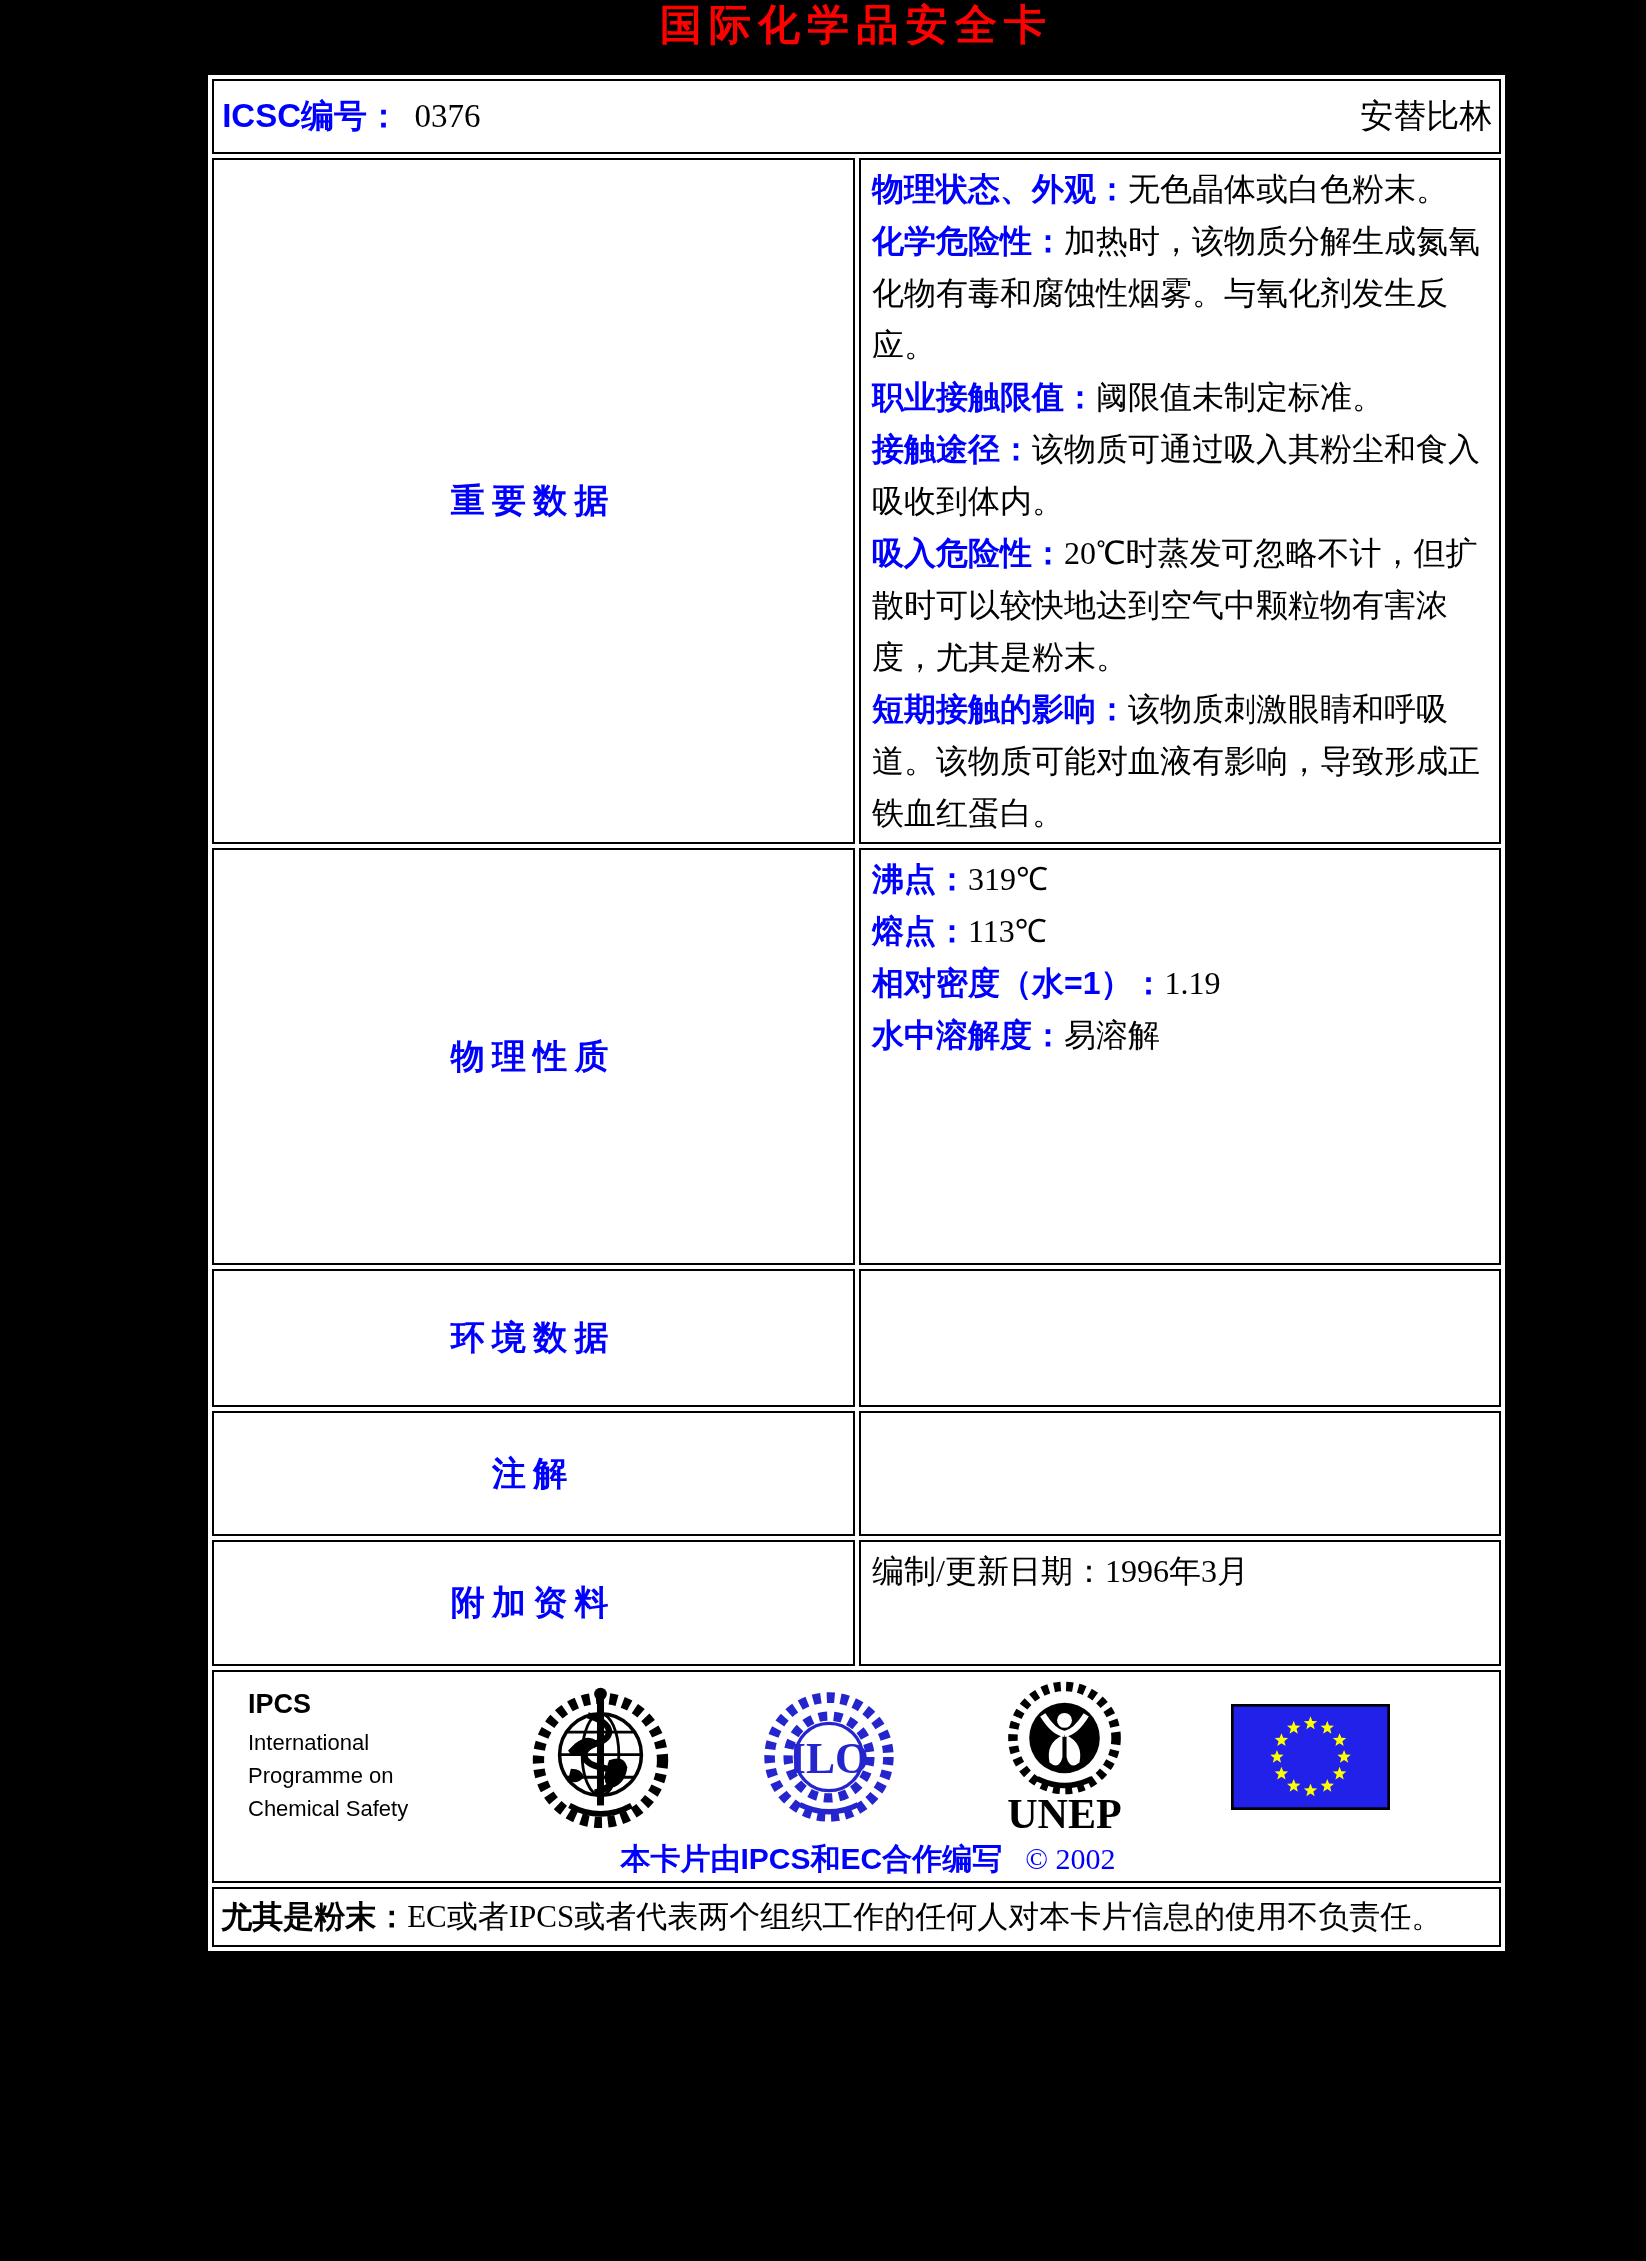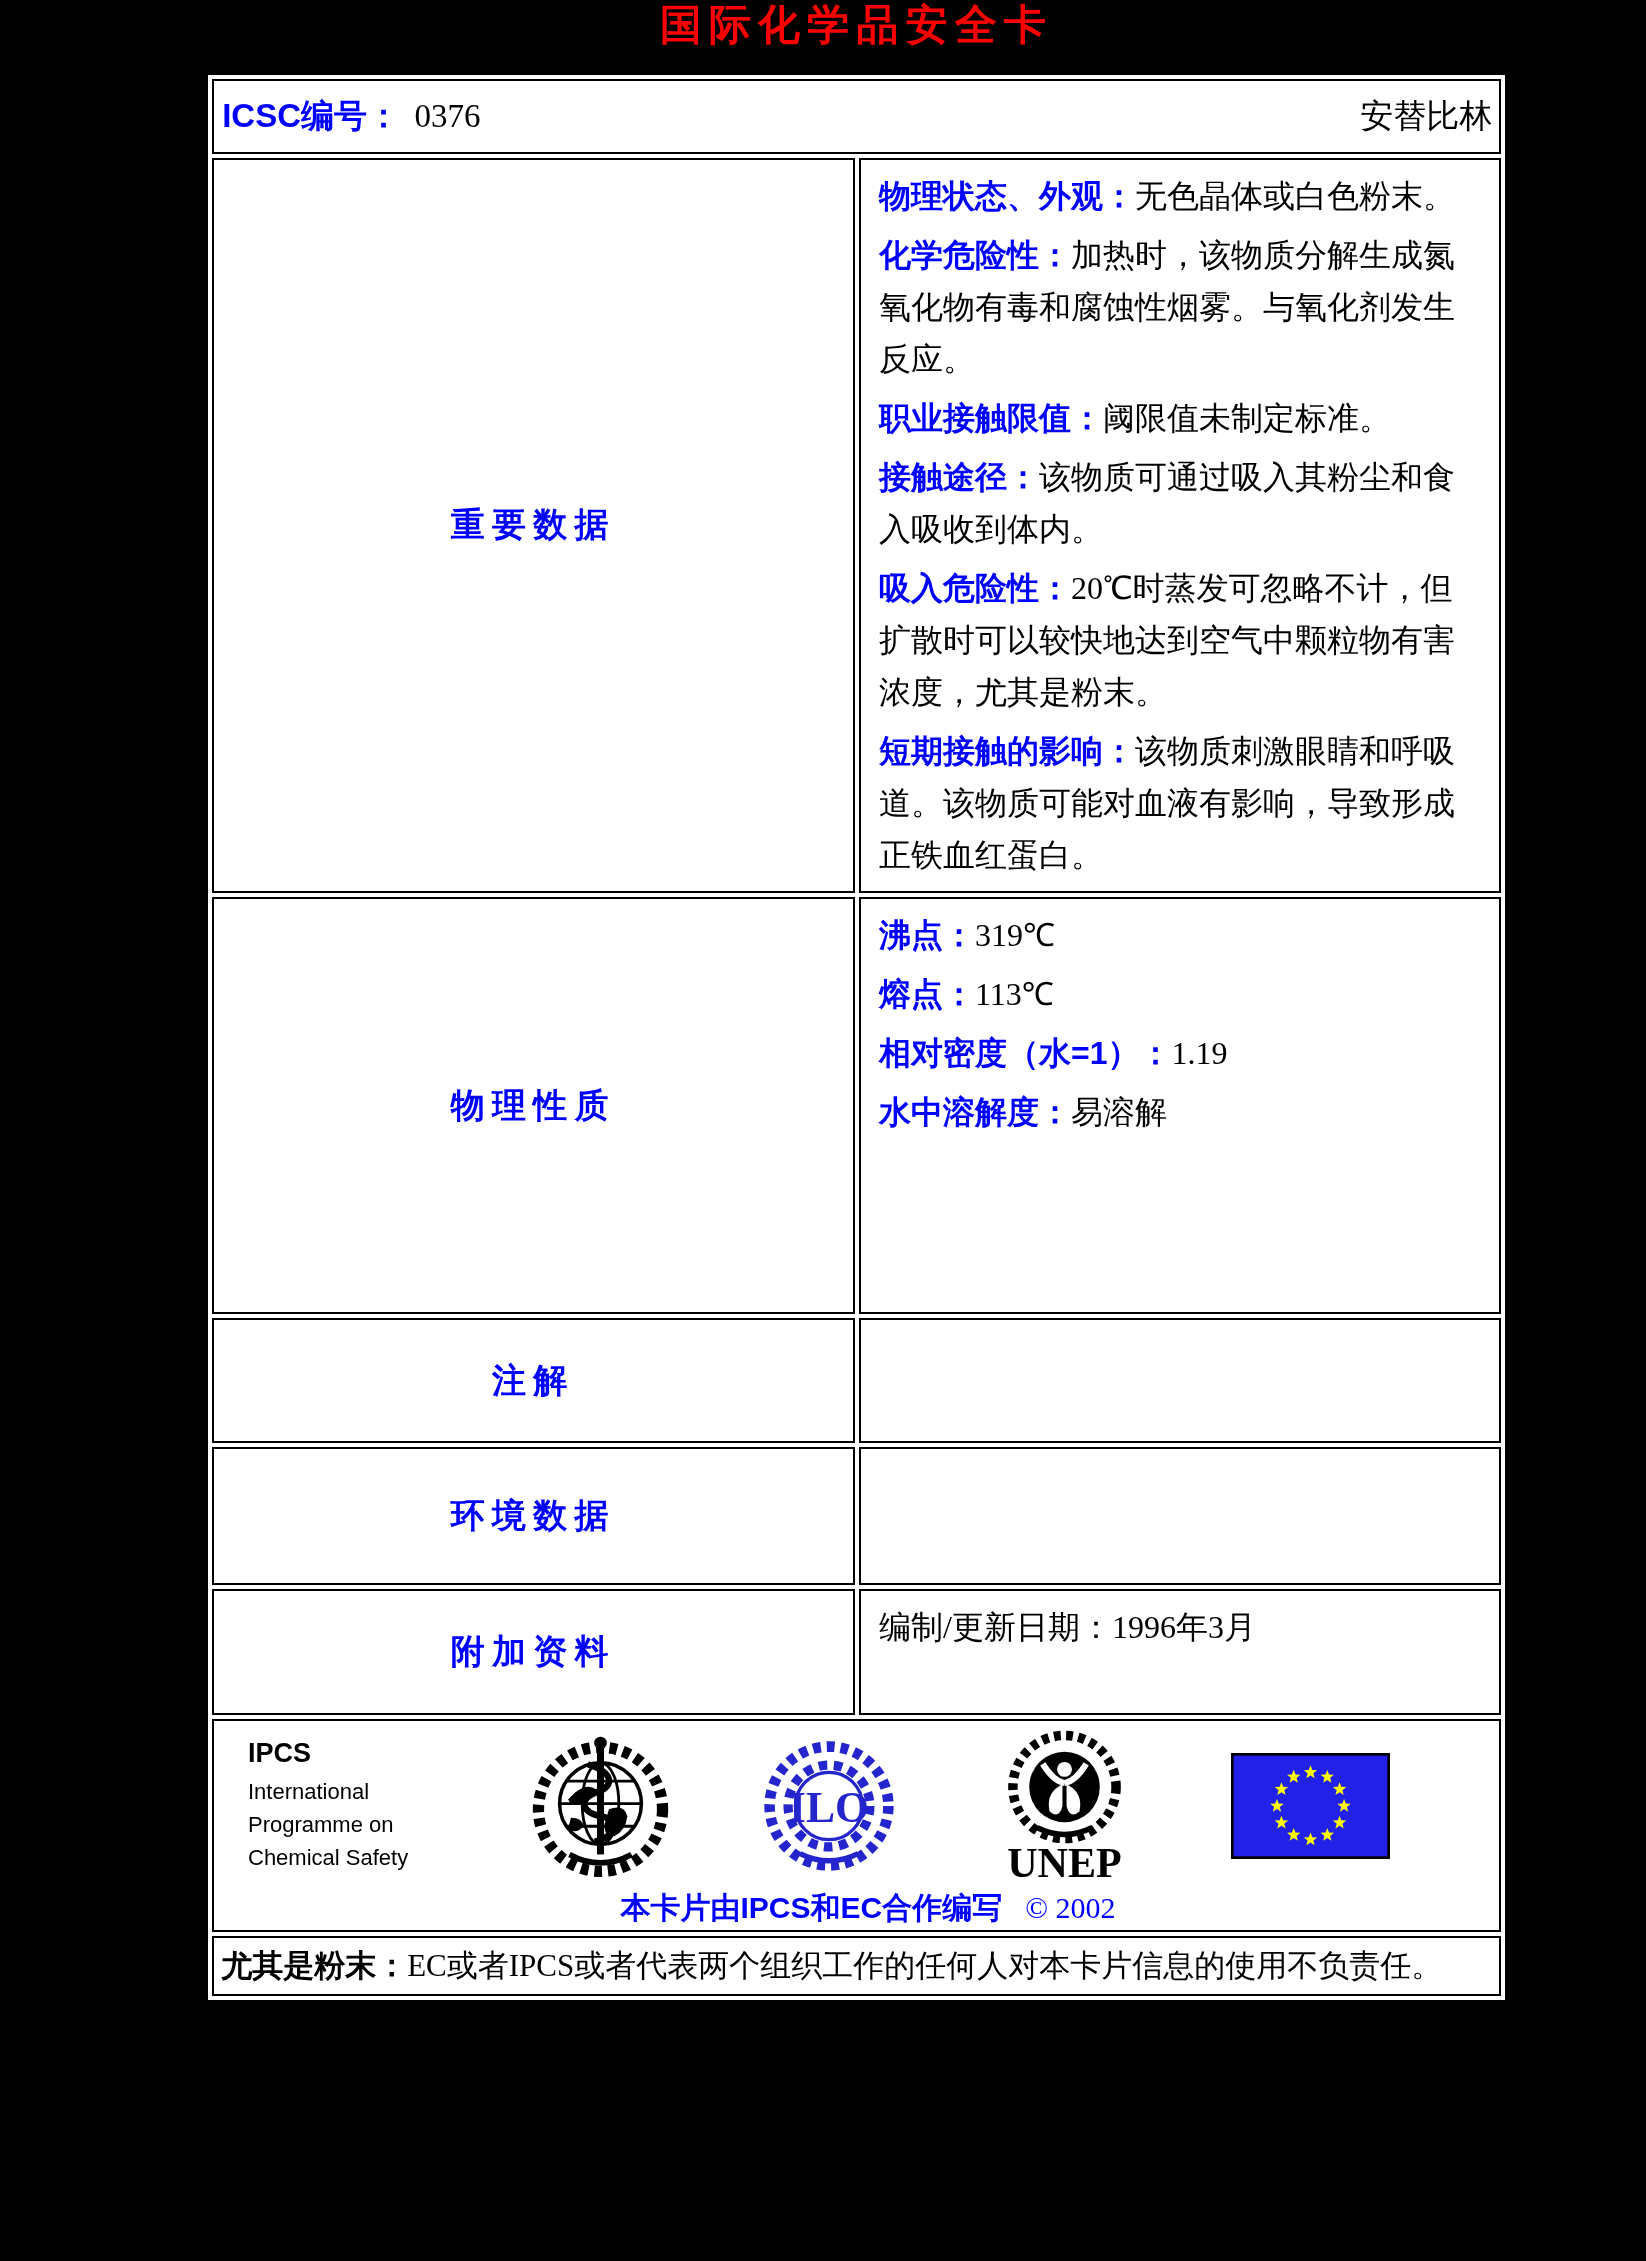--- a/index.html
+++ b/index.html
@@ -20,7 +20,7 @@
                 font-family:"Liberation Sans",sans-serif;font-size:34px;}
 
   td.content-cell{padding:2.9px 11.5px;font-size:32px;line-height:52px;}
-  p.item{margin:7px;}
+  p.item{margin:0;}
   .k{color:#0000ff;font-weight:bold;font-family:"Liberation Sans",sans-serif;}
   .v{color:#000;}
 

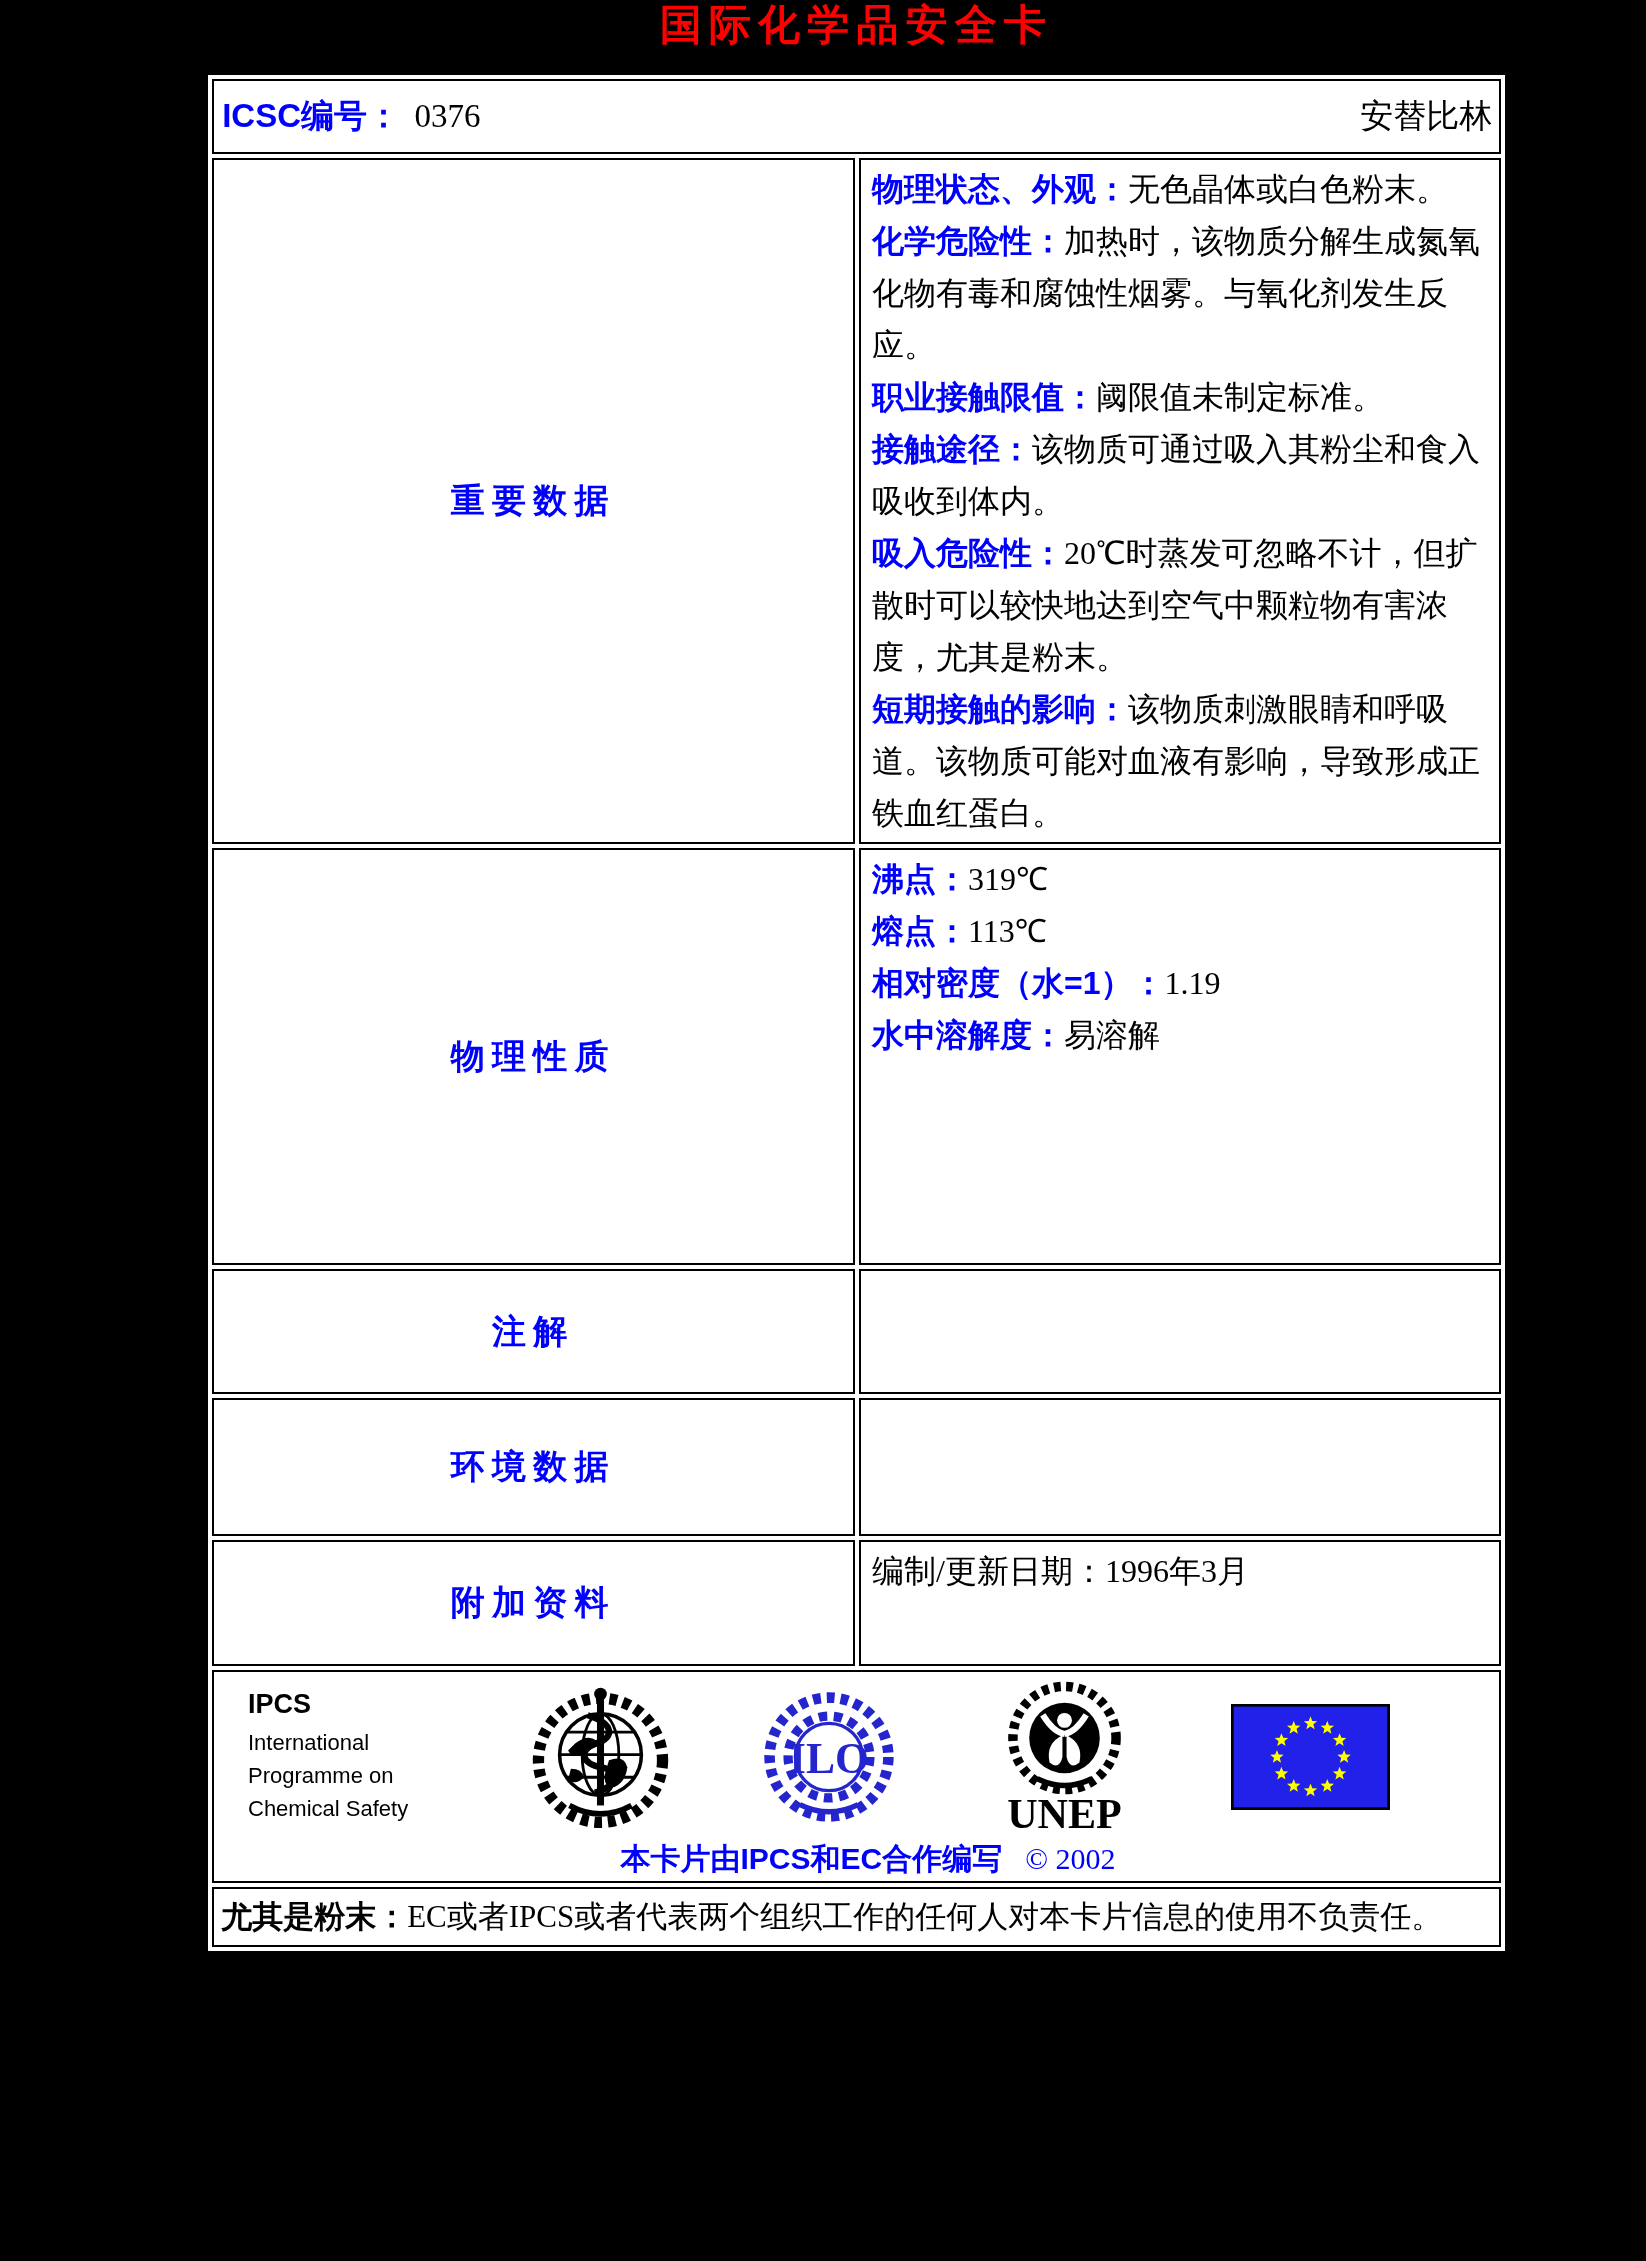--- a/index.html
+++ b/index.html
@@ -101,13 +101,13 @@
       </tr>
 
       <tr>
+        <td class="cell label-cell h-environ">环境数据</td>
+        <td class="cell content-cell h-environ"></td>
+      </tr>
+
+      <tr>
         <td class="cell label-cell h-notes">注解</td>
         <td class="cell content-cell h-notes"></td>
-      </tr>
-
-      <tr>
-        <td class="cell label-cell h-environ">环境数据</td>
-        <td class="cell content-cell h-environ"></td>
       </tr>
 
       <tr>

